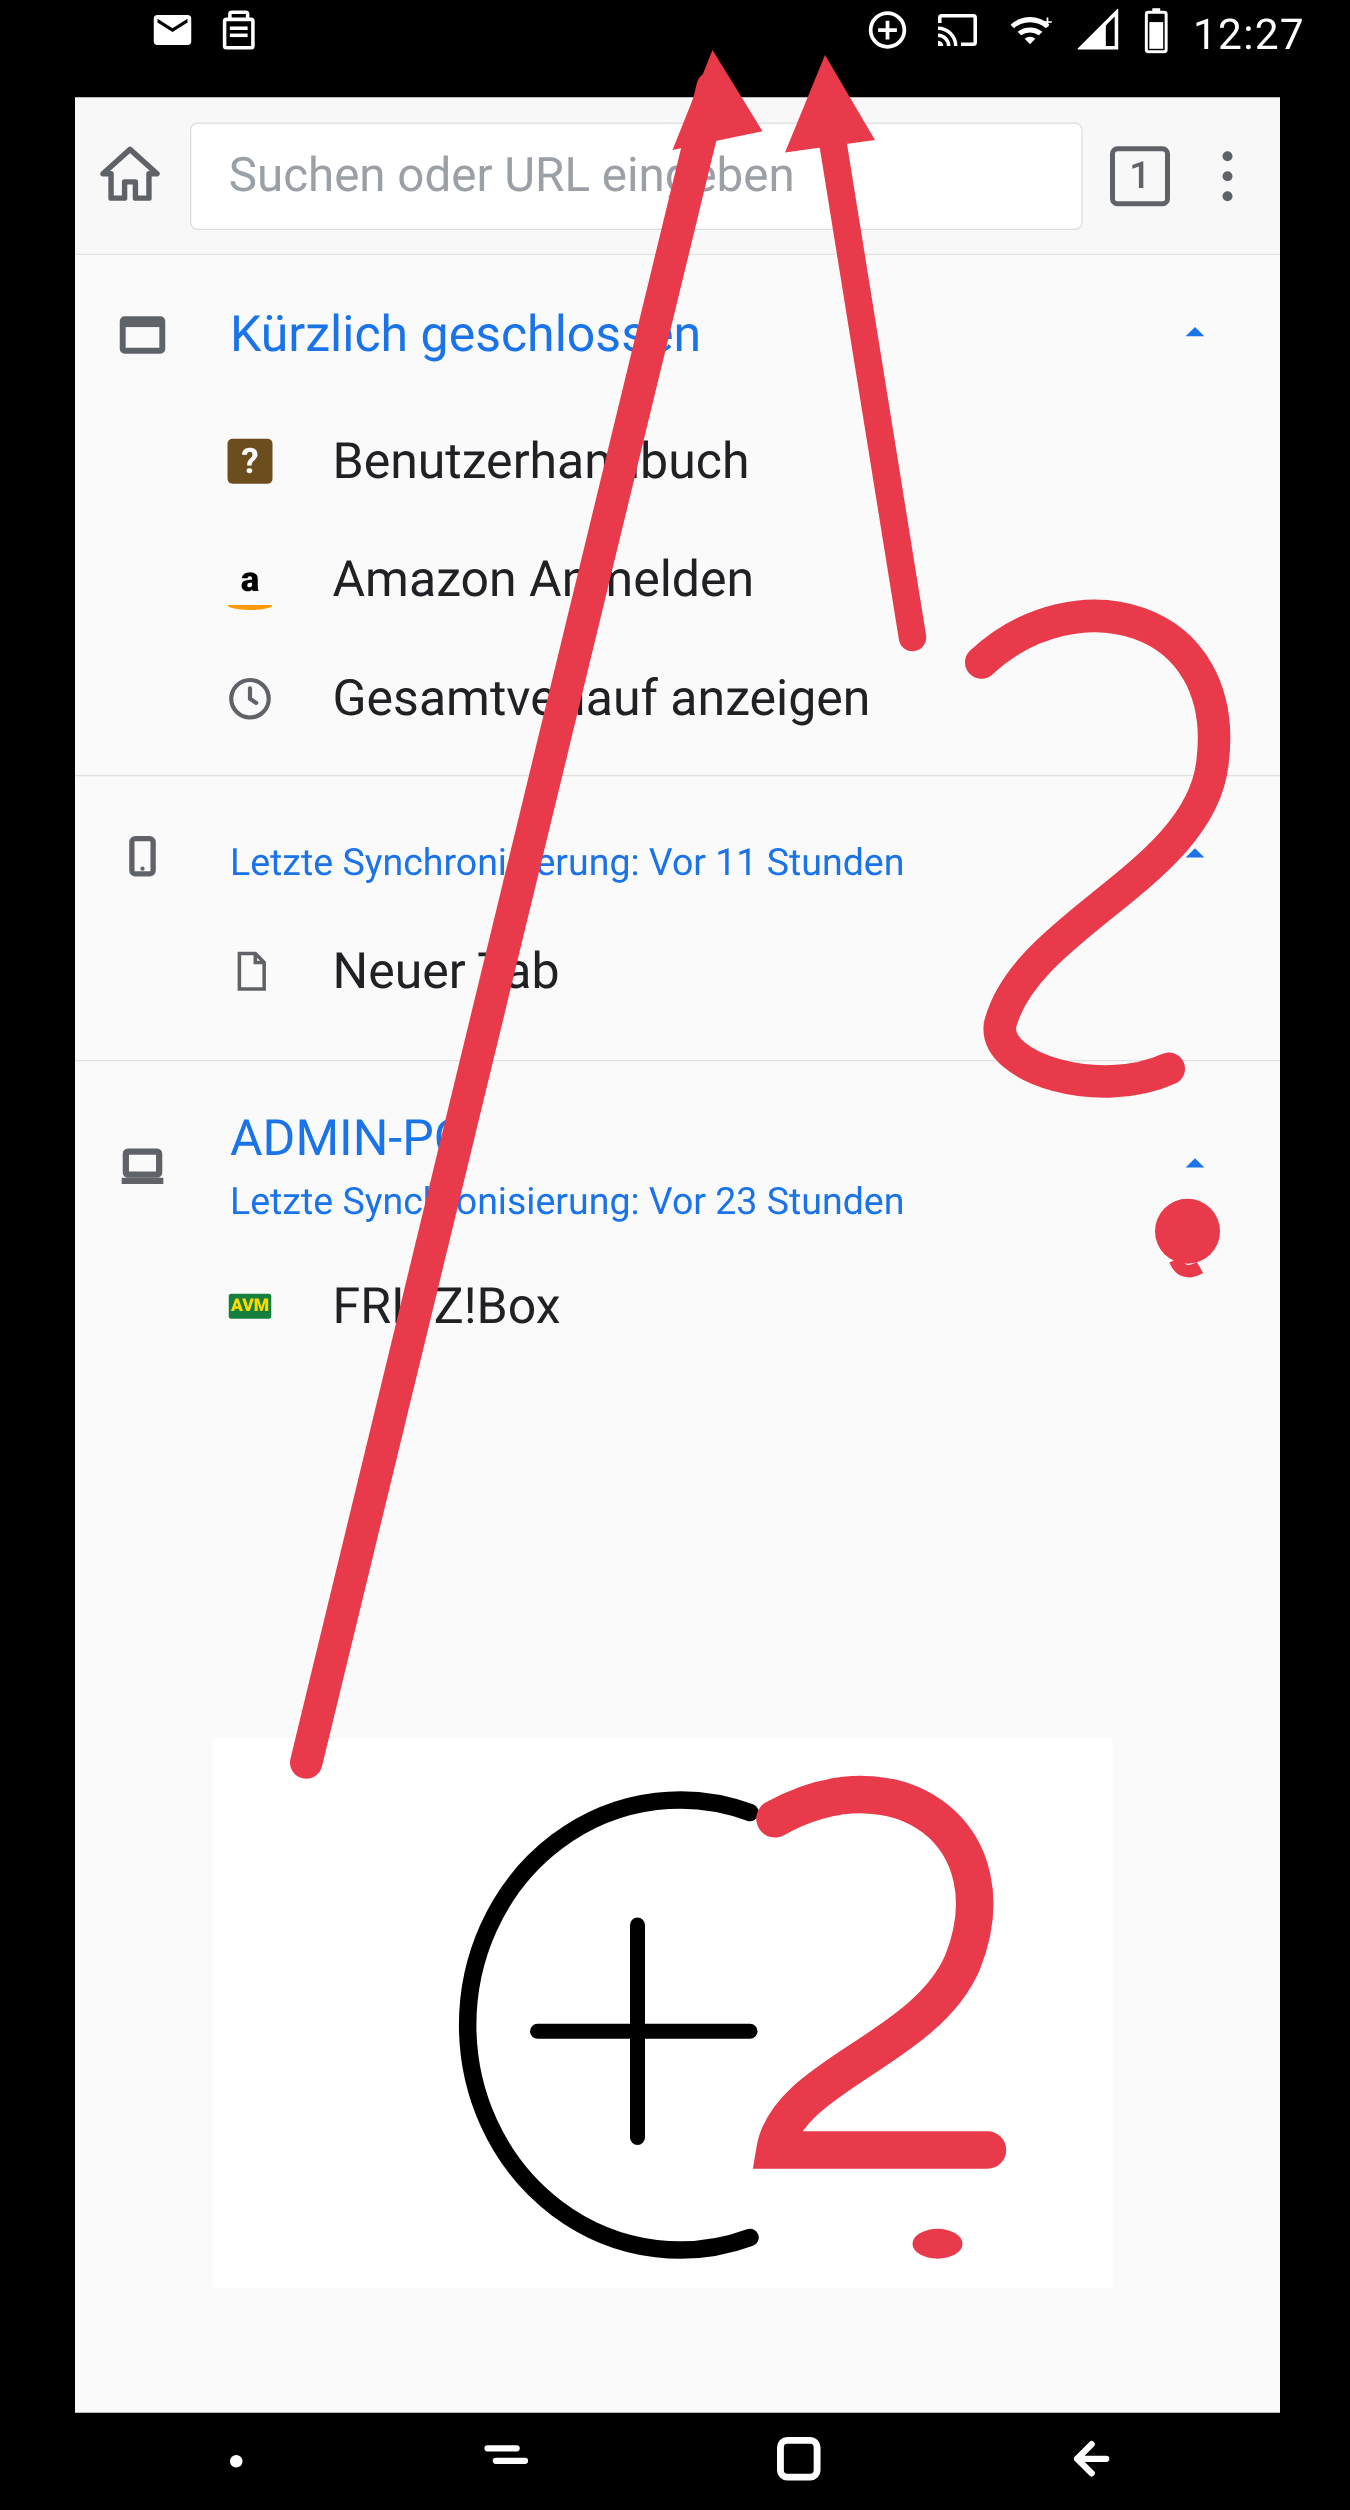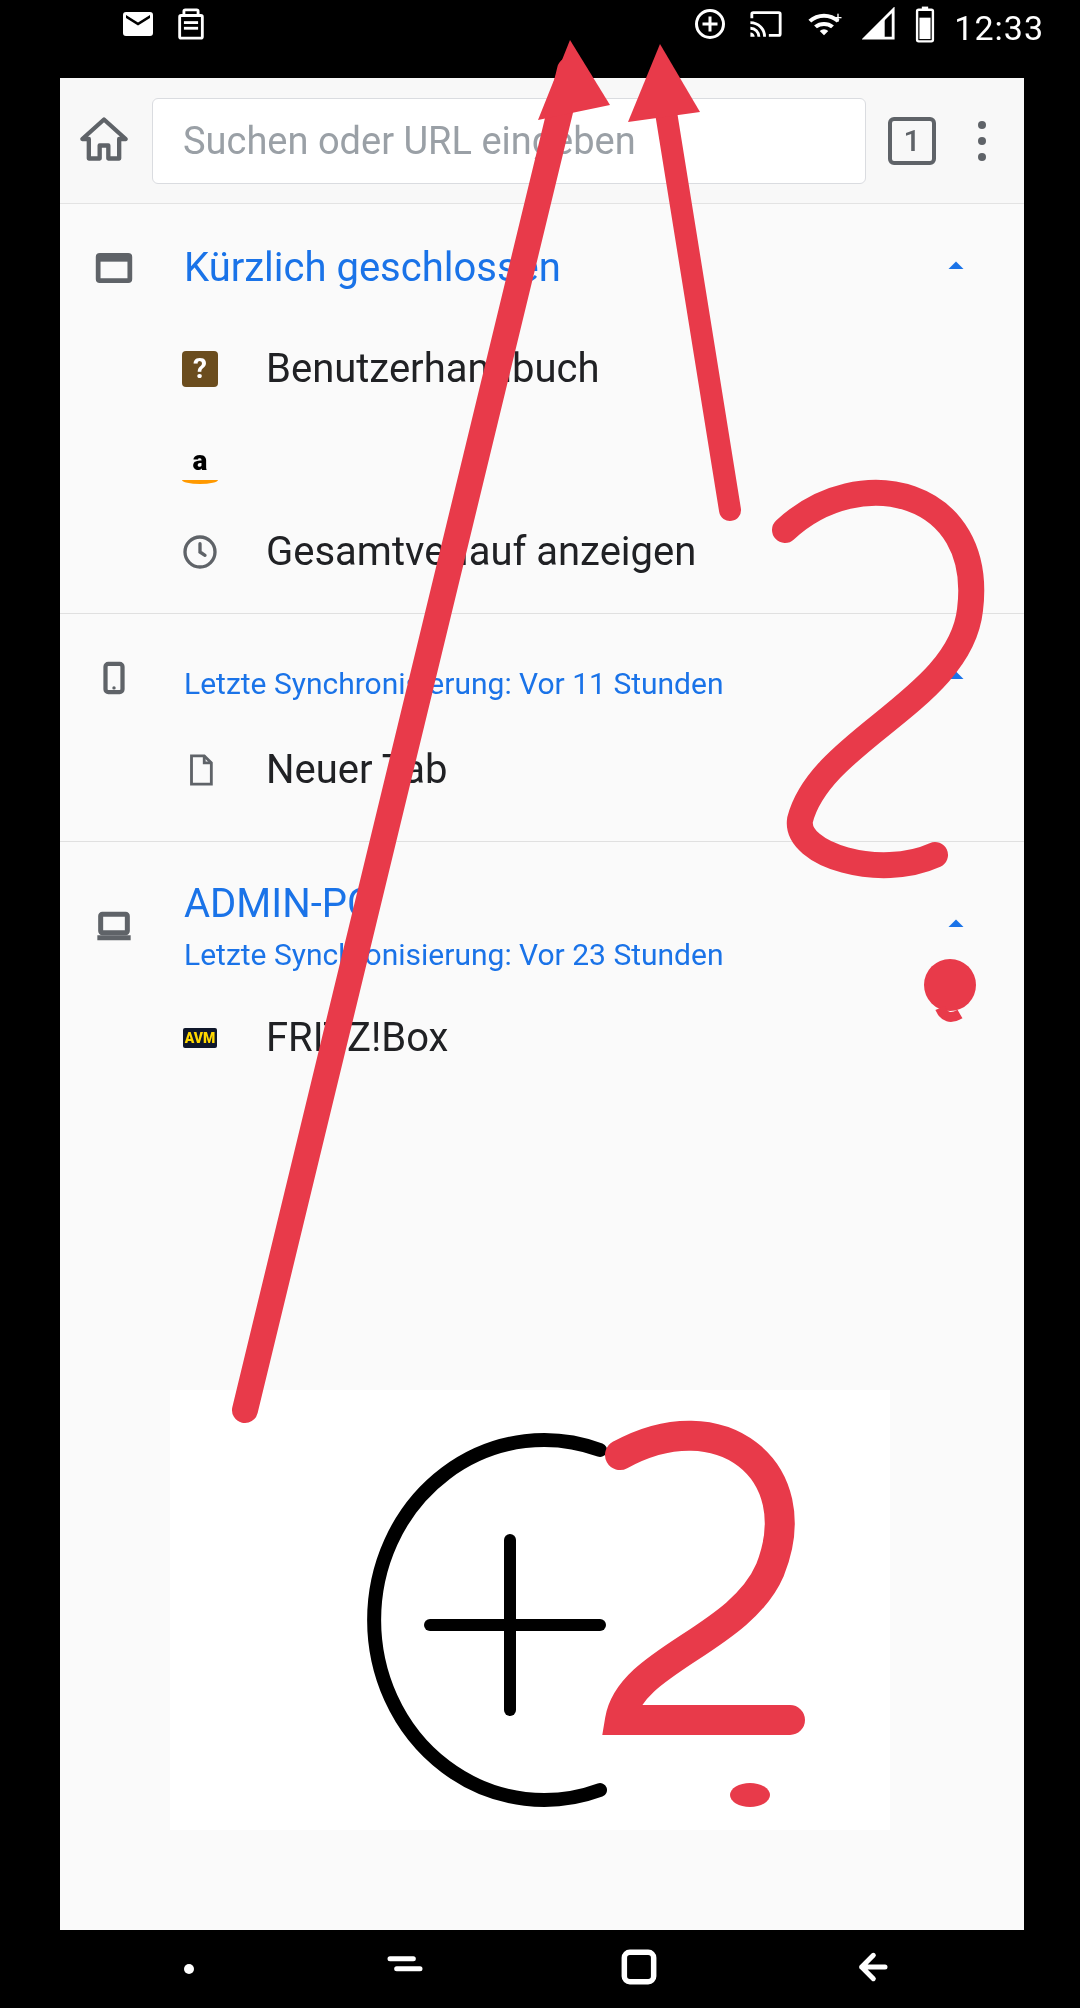--- a/index.html
+++ b/index.html
@@ -180,7 +180,7 @@
           <rect x="2.5" y="8" width="7" height="13.5"></rect>
         </svg>
     </span>
-    <span class="clock">12:33</span>
+    <span class="clock">12:27</span>
   </div>
 </div>
 

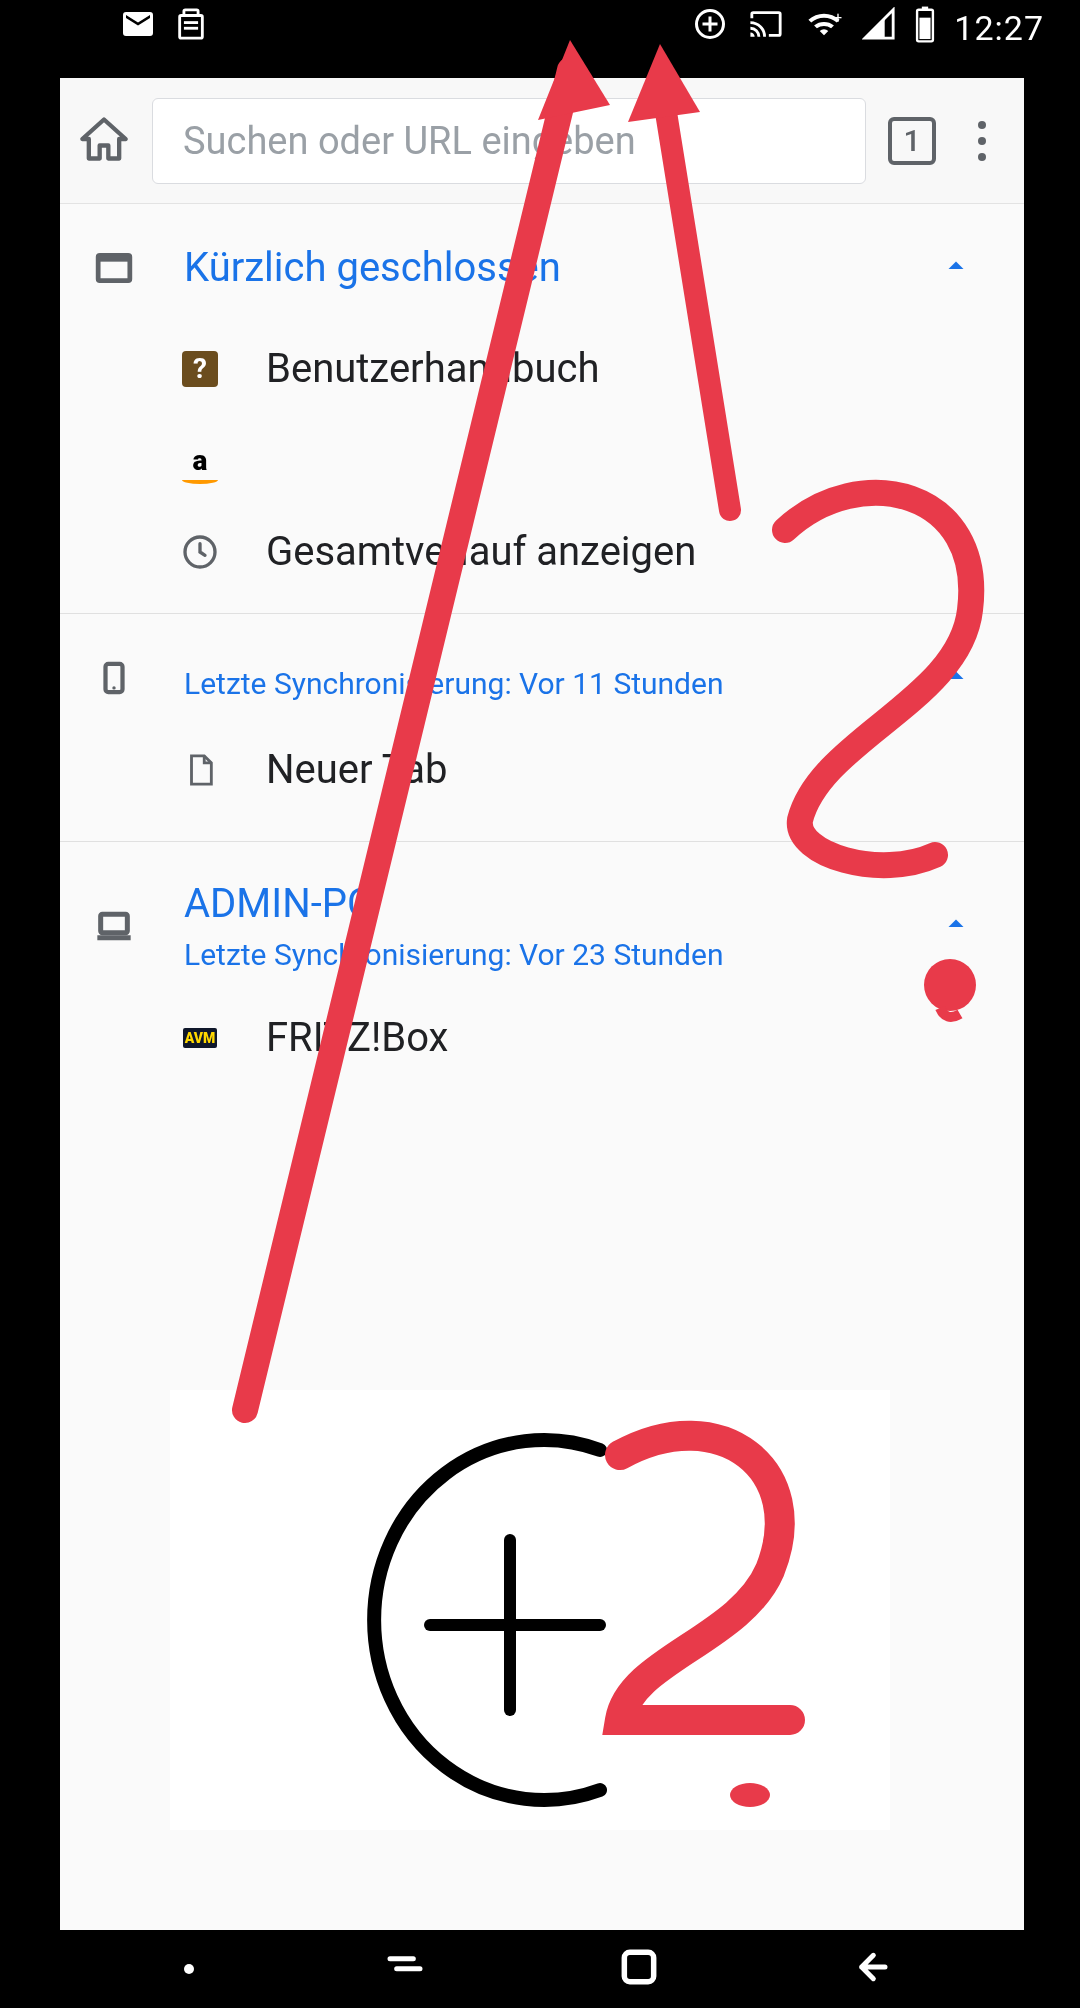--- a/index.html
+++ b/index.html
@@ -231,6 +231,7 @@
 
     <div class="row">
       <div class="favicon fav-amazon">a</div>
+      <div class="label">Amazon Anmelden</div>
     </div>
 
     <div class="row">

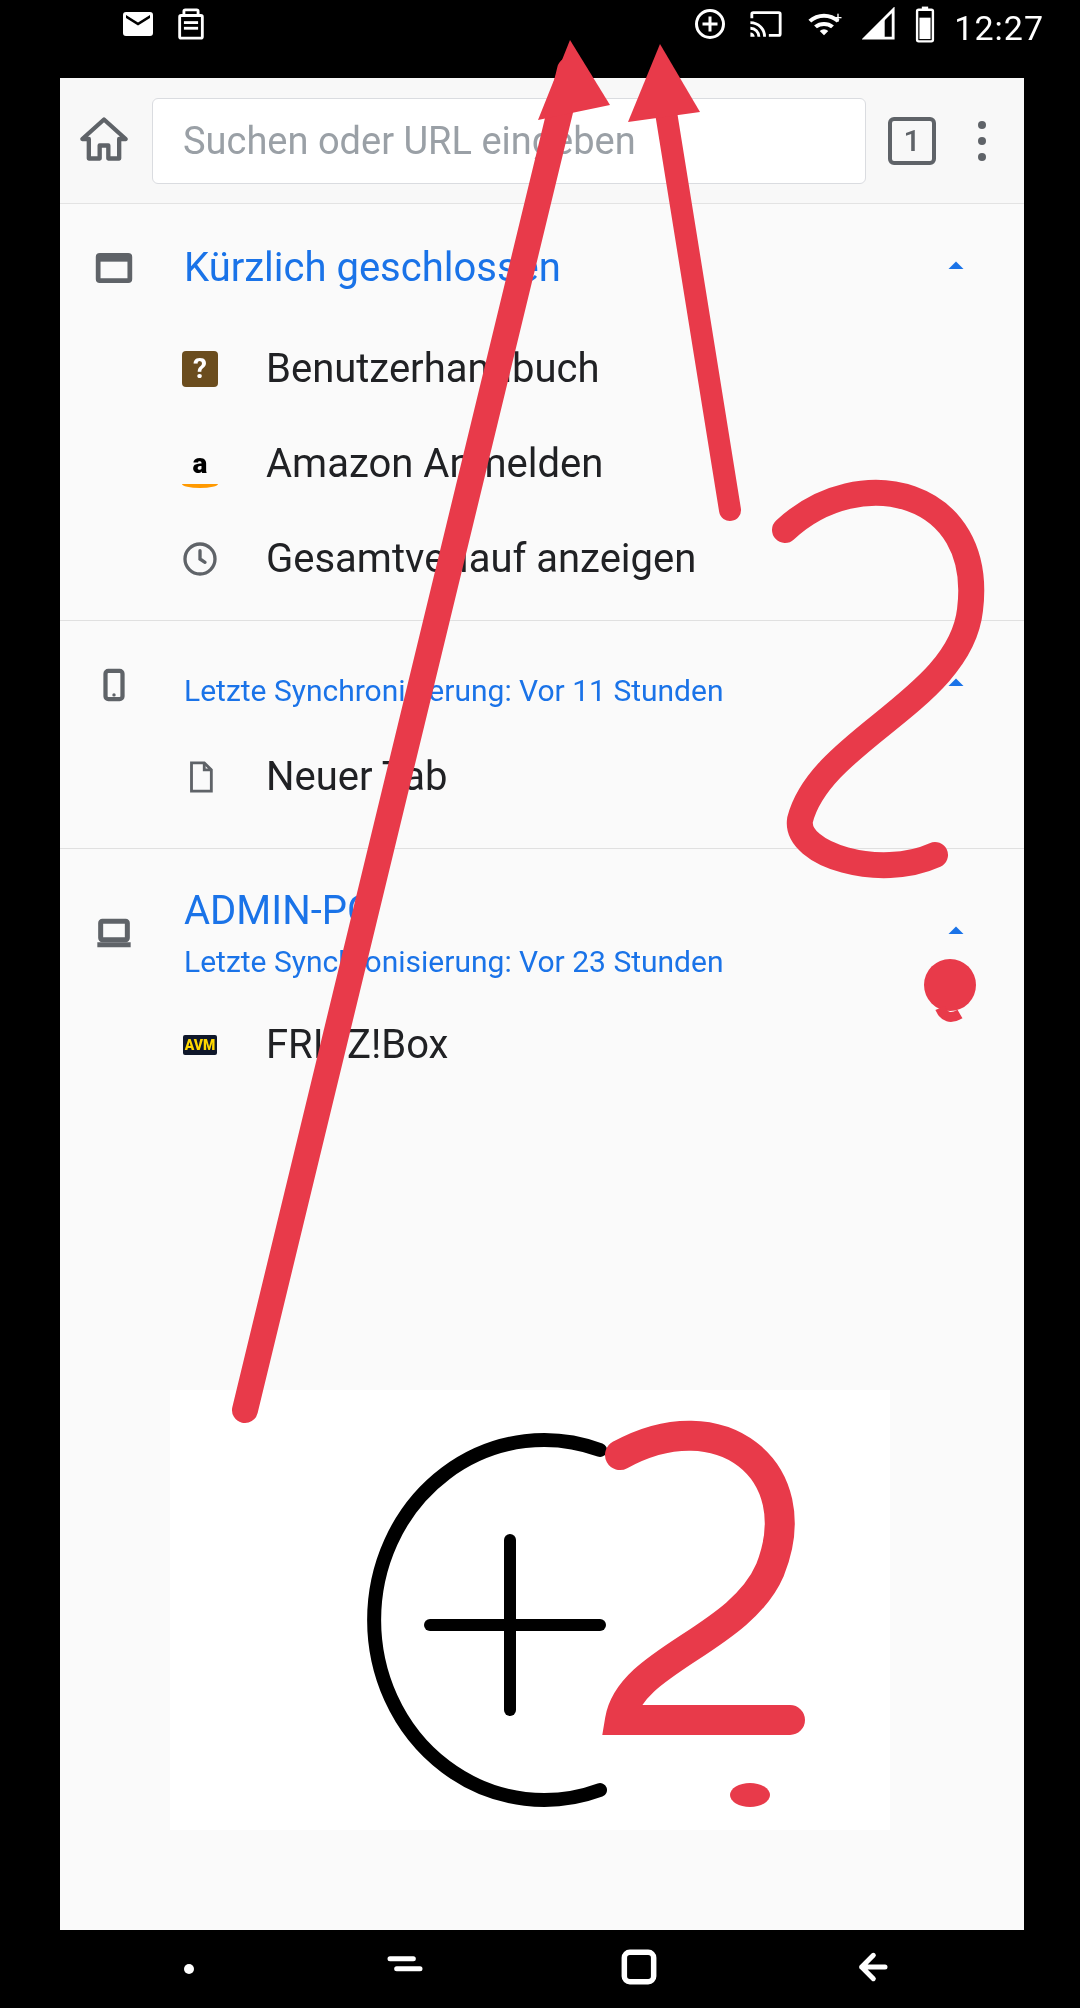--- a/index.html
+++ b/index.html
@@ -105,7 +105,7 @@
   .fav-help { background:#6b4d1e; color:#fff; border-radius:4px; font-weight:700; width:36px; height:36px; display:flex;align-items:center;justify-content:center; }
   .fav-amazon { font-weight:900; color:#000; position:relative; }
   .fav-amazon:after { content:""; position:absolute; left:2px; right:2px; bottom:-4px; height:4px; border-bottom:4px solid #ff9900; border-radius:0 0 50% 50%; }
-  .fav-fritz { background:#0f172a; color:#ffd800; font-size:14px; font-weight:900; padding:2px 2px; border-radius:2px; }
+  .fav-fritz { background:#15803d; color:#ffd800; font-size:14px; font-weight:900; padding:2px 2px; border-radius:2px; }
   .fav-clock svg, .fav-page svg { fill:#5f6368; }
 
   

